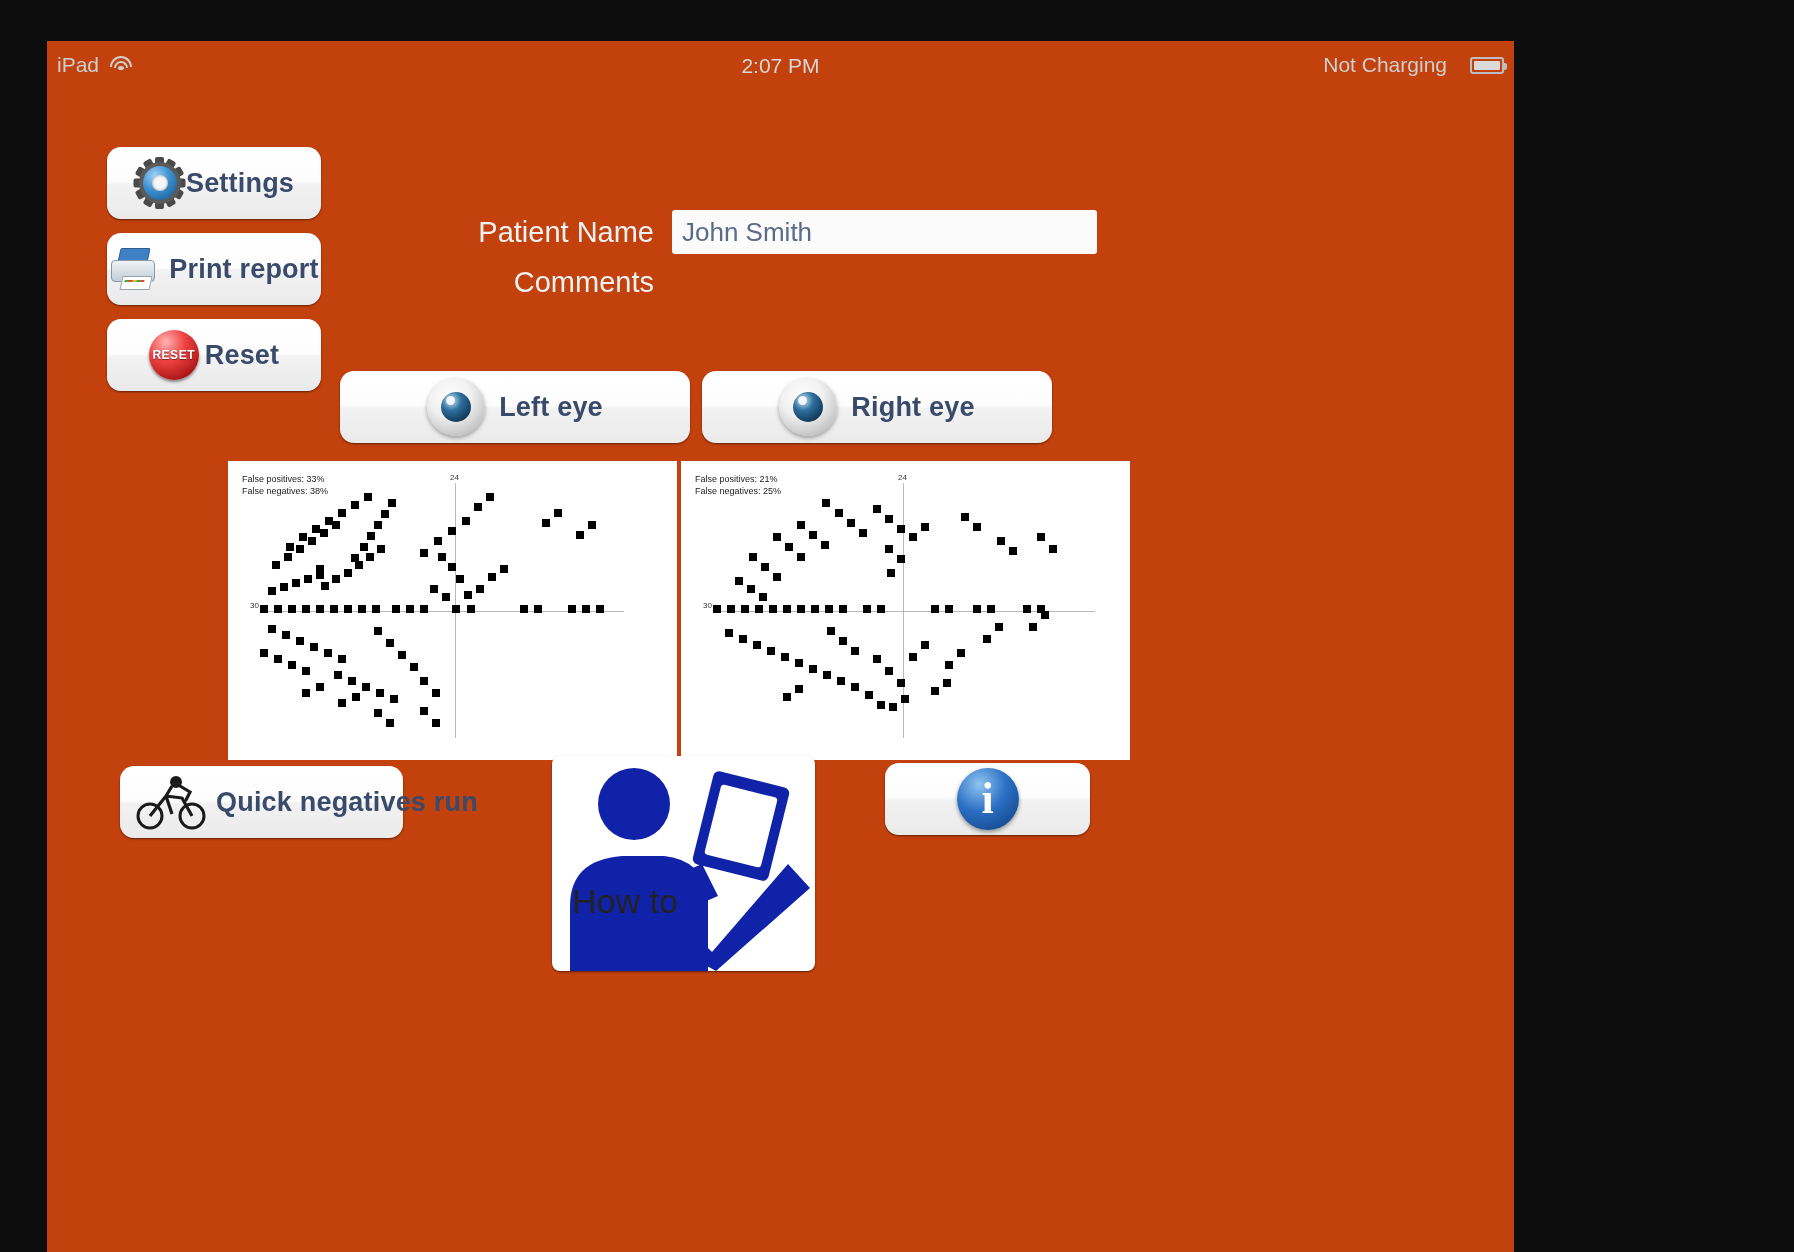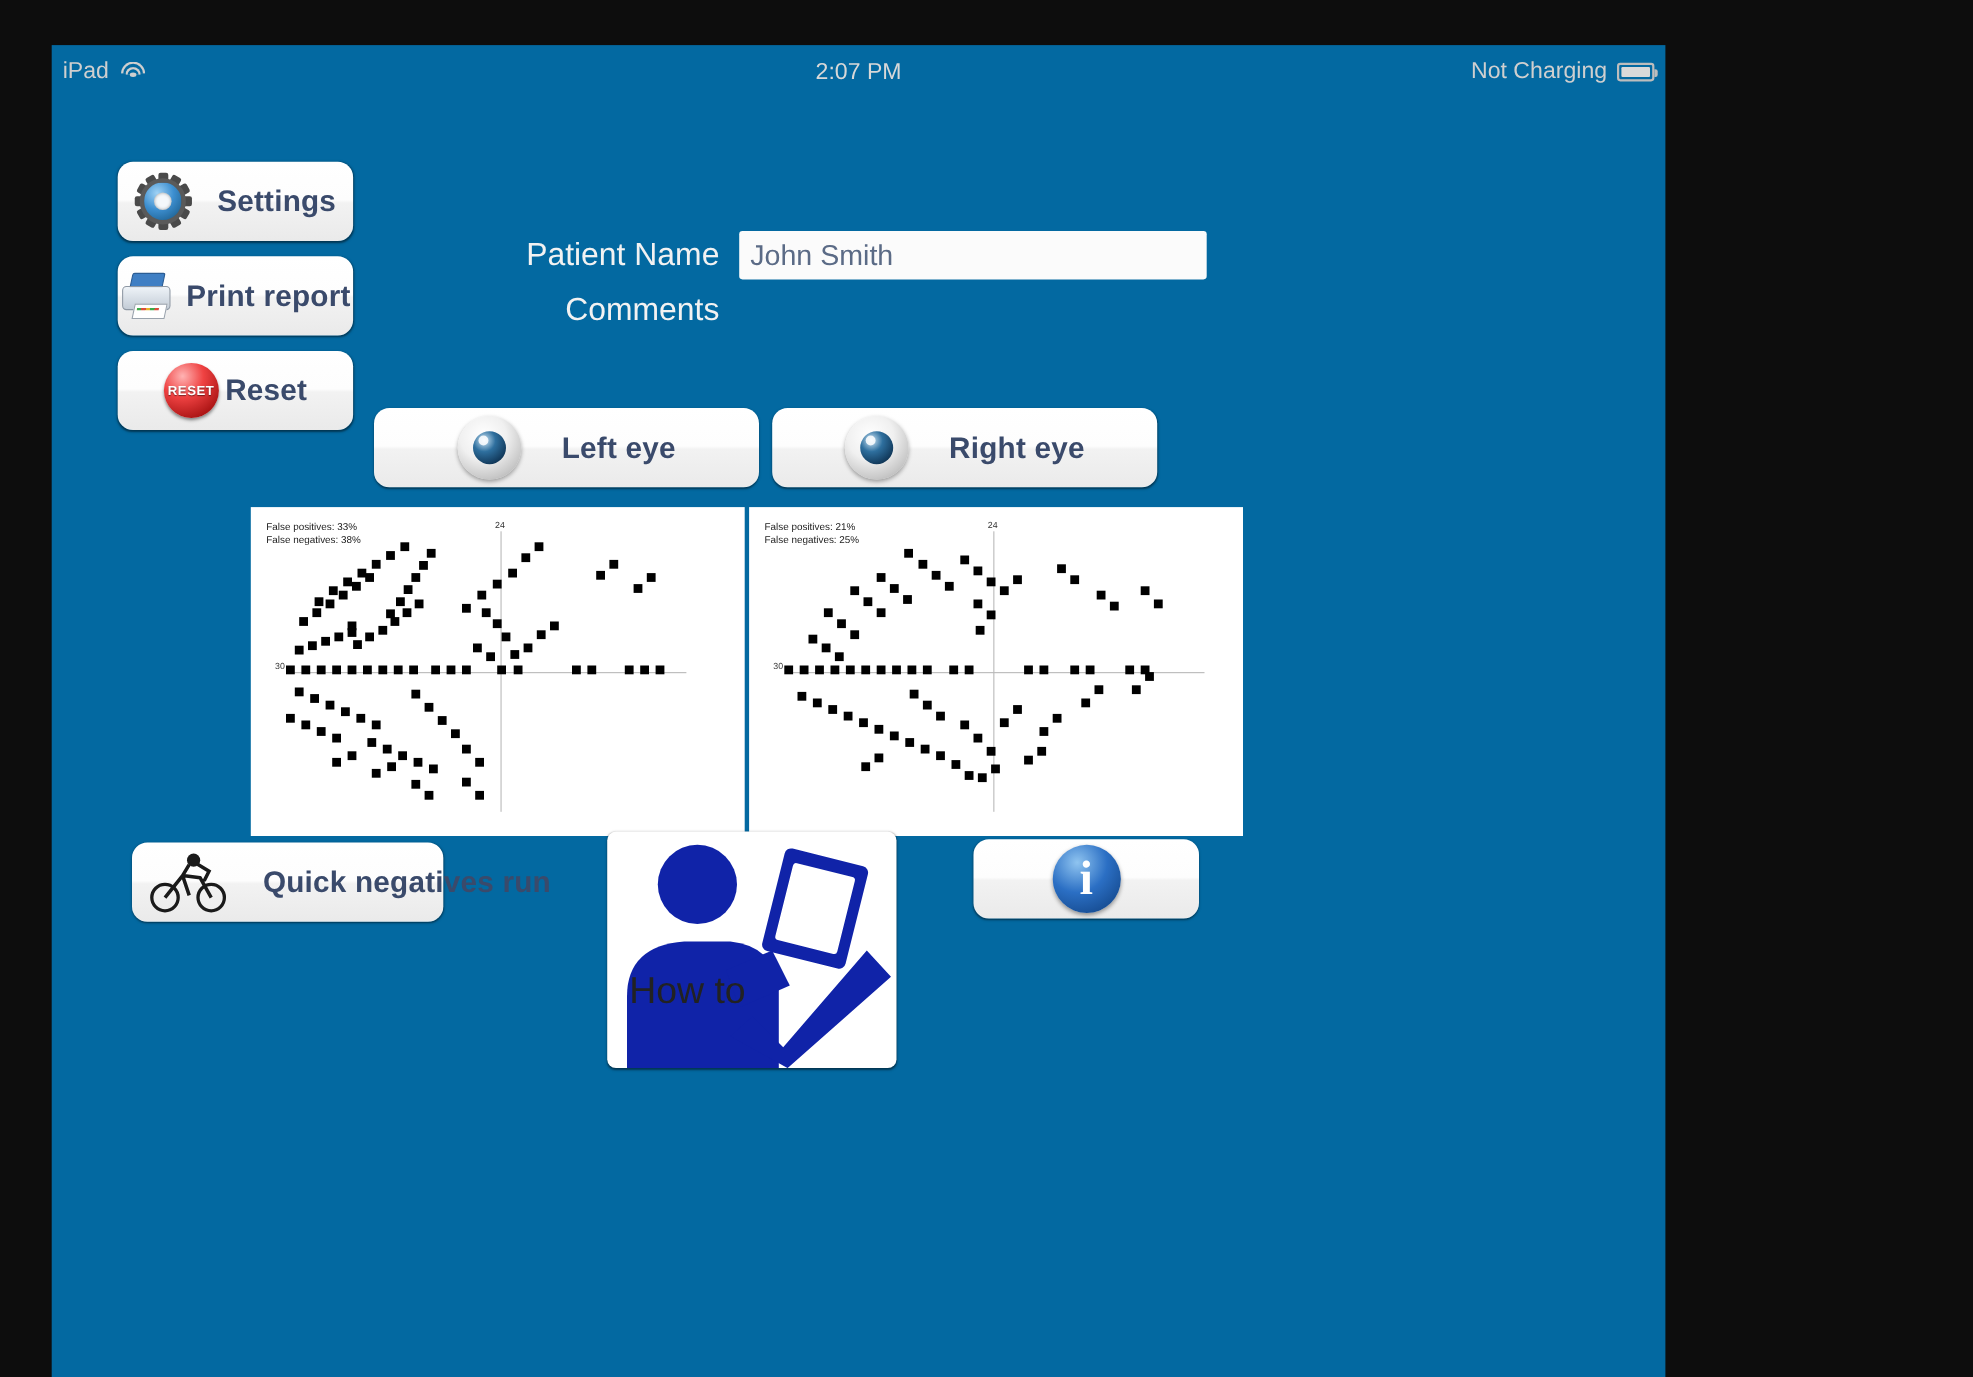--- a/index.html
+++ b/index.html
@@ -9,7 +9,7 @@
   #screen { position: relative; width: 1794px; height: 1252px; background: #0d0d0d; }
 
   
-  #device { position: absolute; left: 47px; top: 41px; width: 1467px; height: 1211px; background: #0369a1; }
+  #device { position: absolute; left: 47px; top: 41px; width: 1467px; height: 1211px; background: #c2410c; }
 
   
   #statusbar { position: absolute; left: 0; top: 0; width: 100%; height: 48px; color: #cfcfcf;

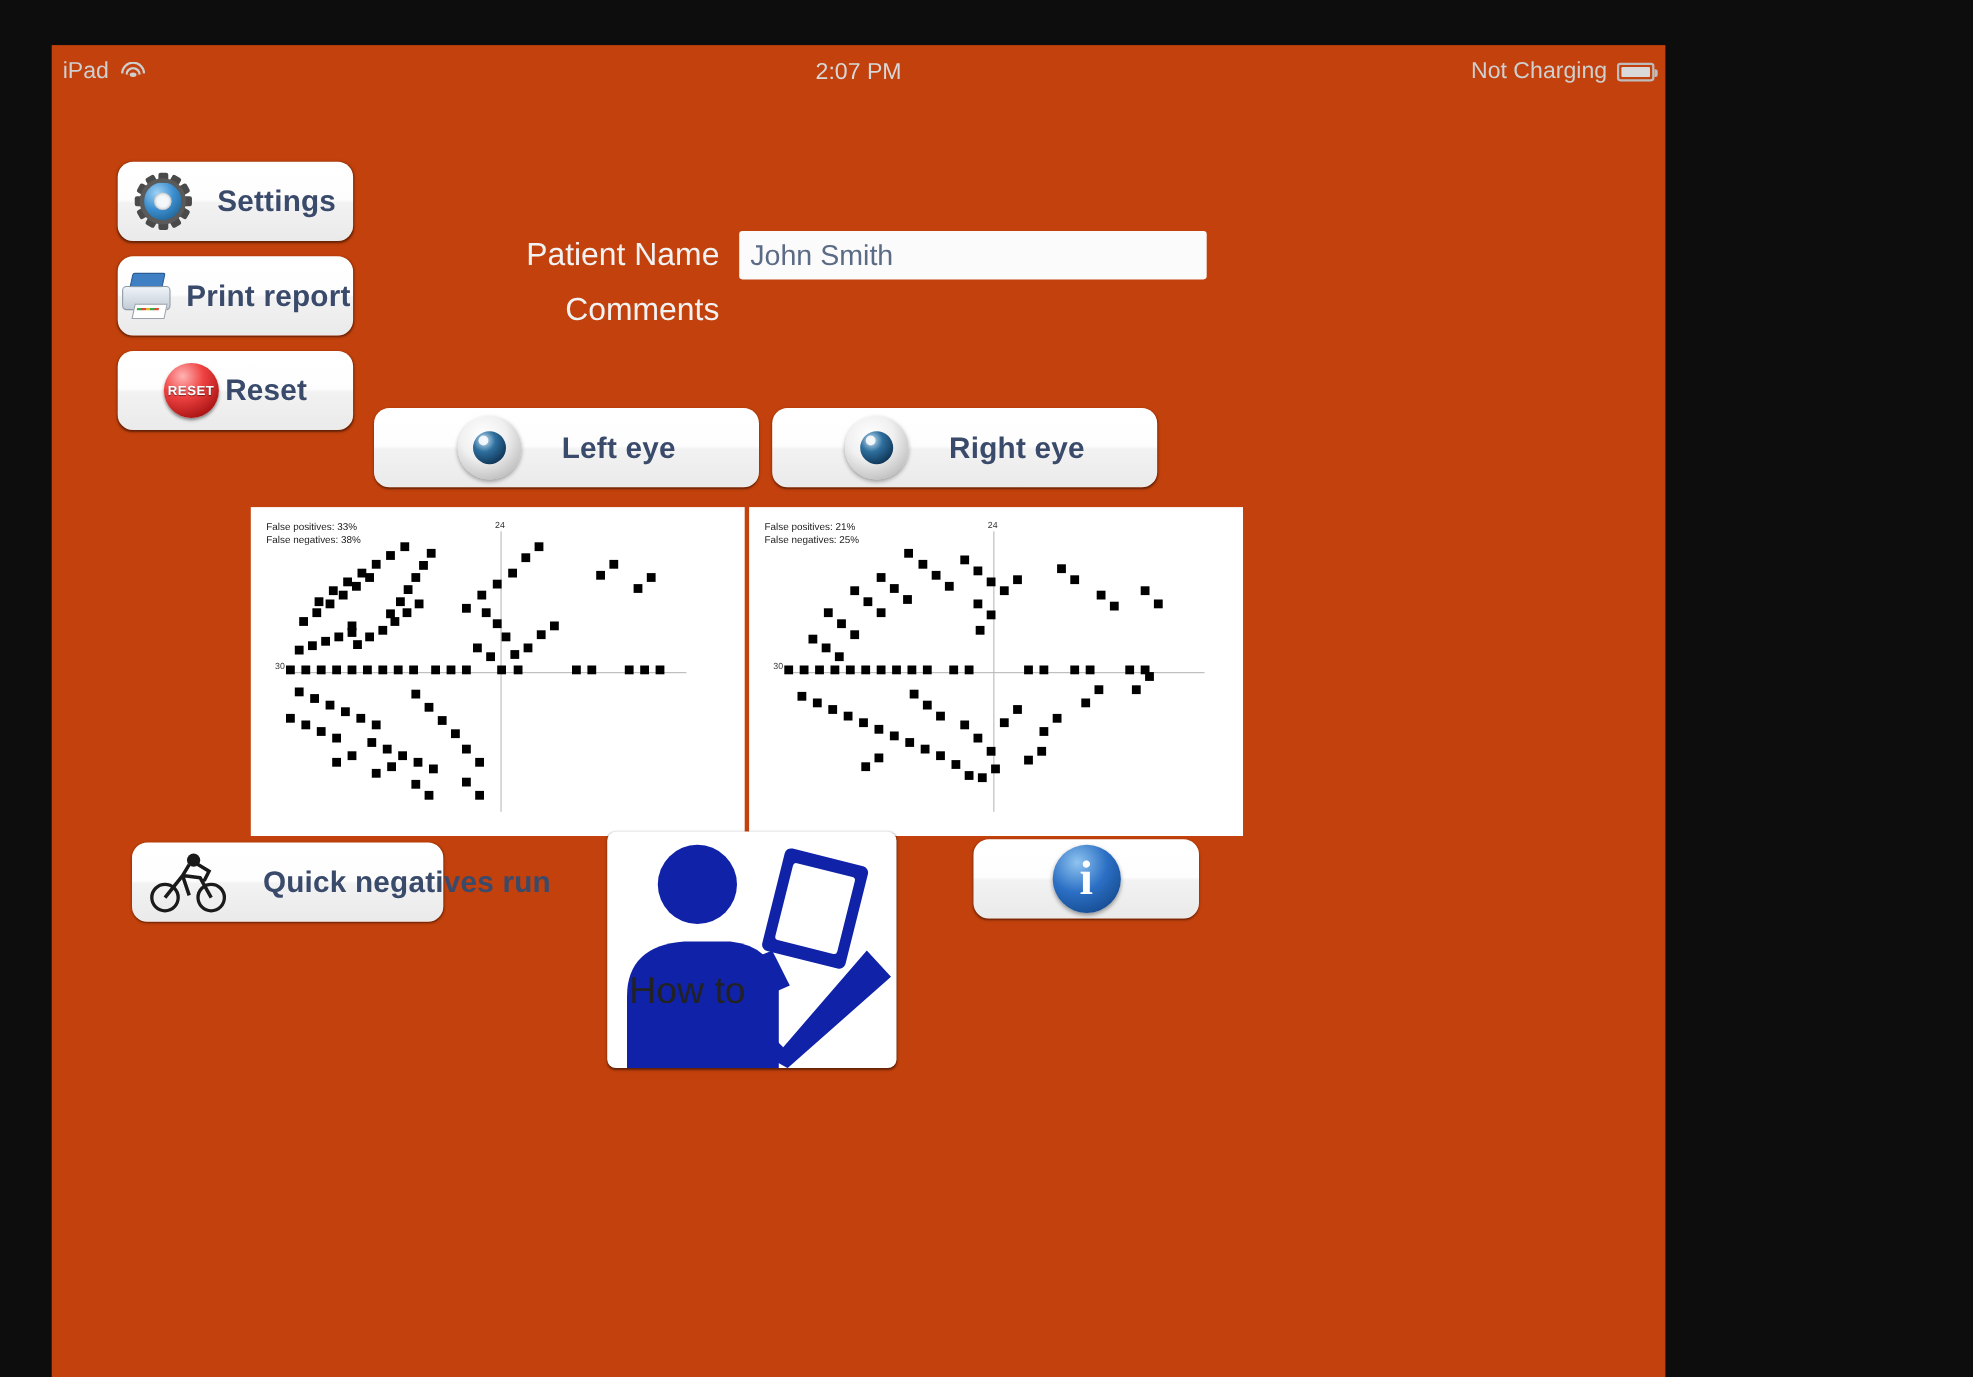--- a/index.html
+++ b/index.html
@@ -16,7 +16,7 @@
                font-size: 21px; }
   #sb-left { position: absolute; left: 10px; top: 12px; display: flex; align-items: center; gap: 10px; }
   #sb-center { position: absolute; left: 0; top: 13px; width: 100%; text-align: center; font-size: 21px; color: #d8d8d8; }
-  #sb-right { position: absolute; right: 10px; top: 12px; display: flex; align-items: center; gap: 9px; }
+  #sb-right { position: absolute; right: 10px; top: 12px; display: flex; align-items: center; gap: 23px; }
   .wifi { width: 24px; height: 18px; position: relative; }
   .wifi i { position: absolute; left: 50%; transform: translateX(-50%);
             border: 2.6px solid #cfcfcf; border-bottom: none; border-radius: 50% 50% 0 0 / 100% 100% 0 0; }

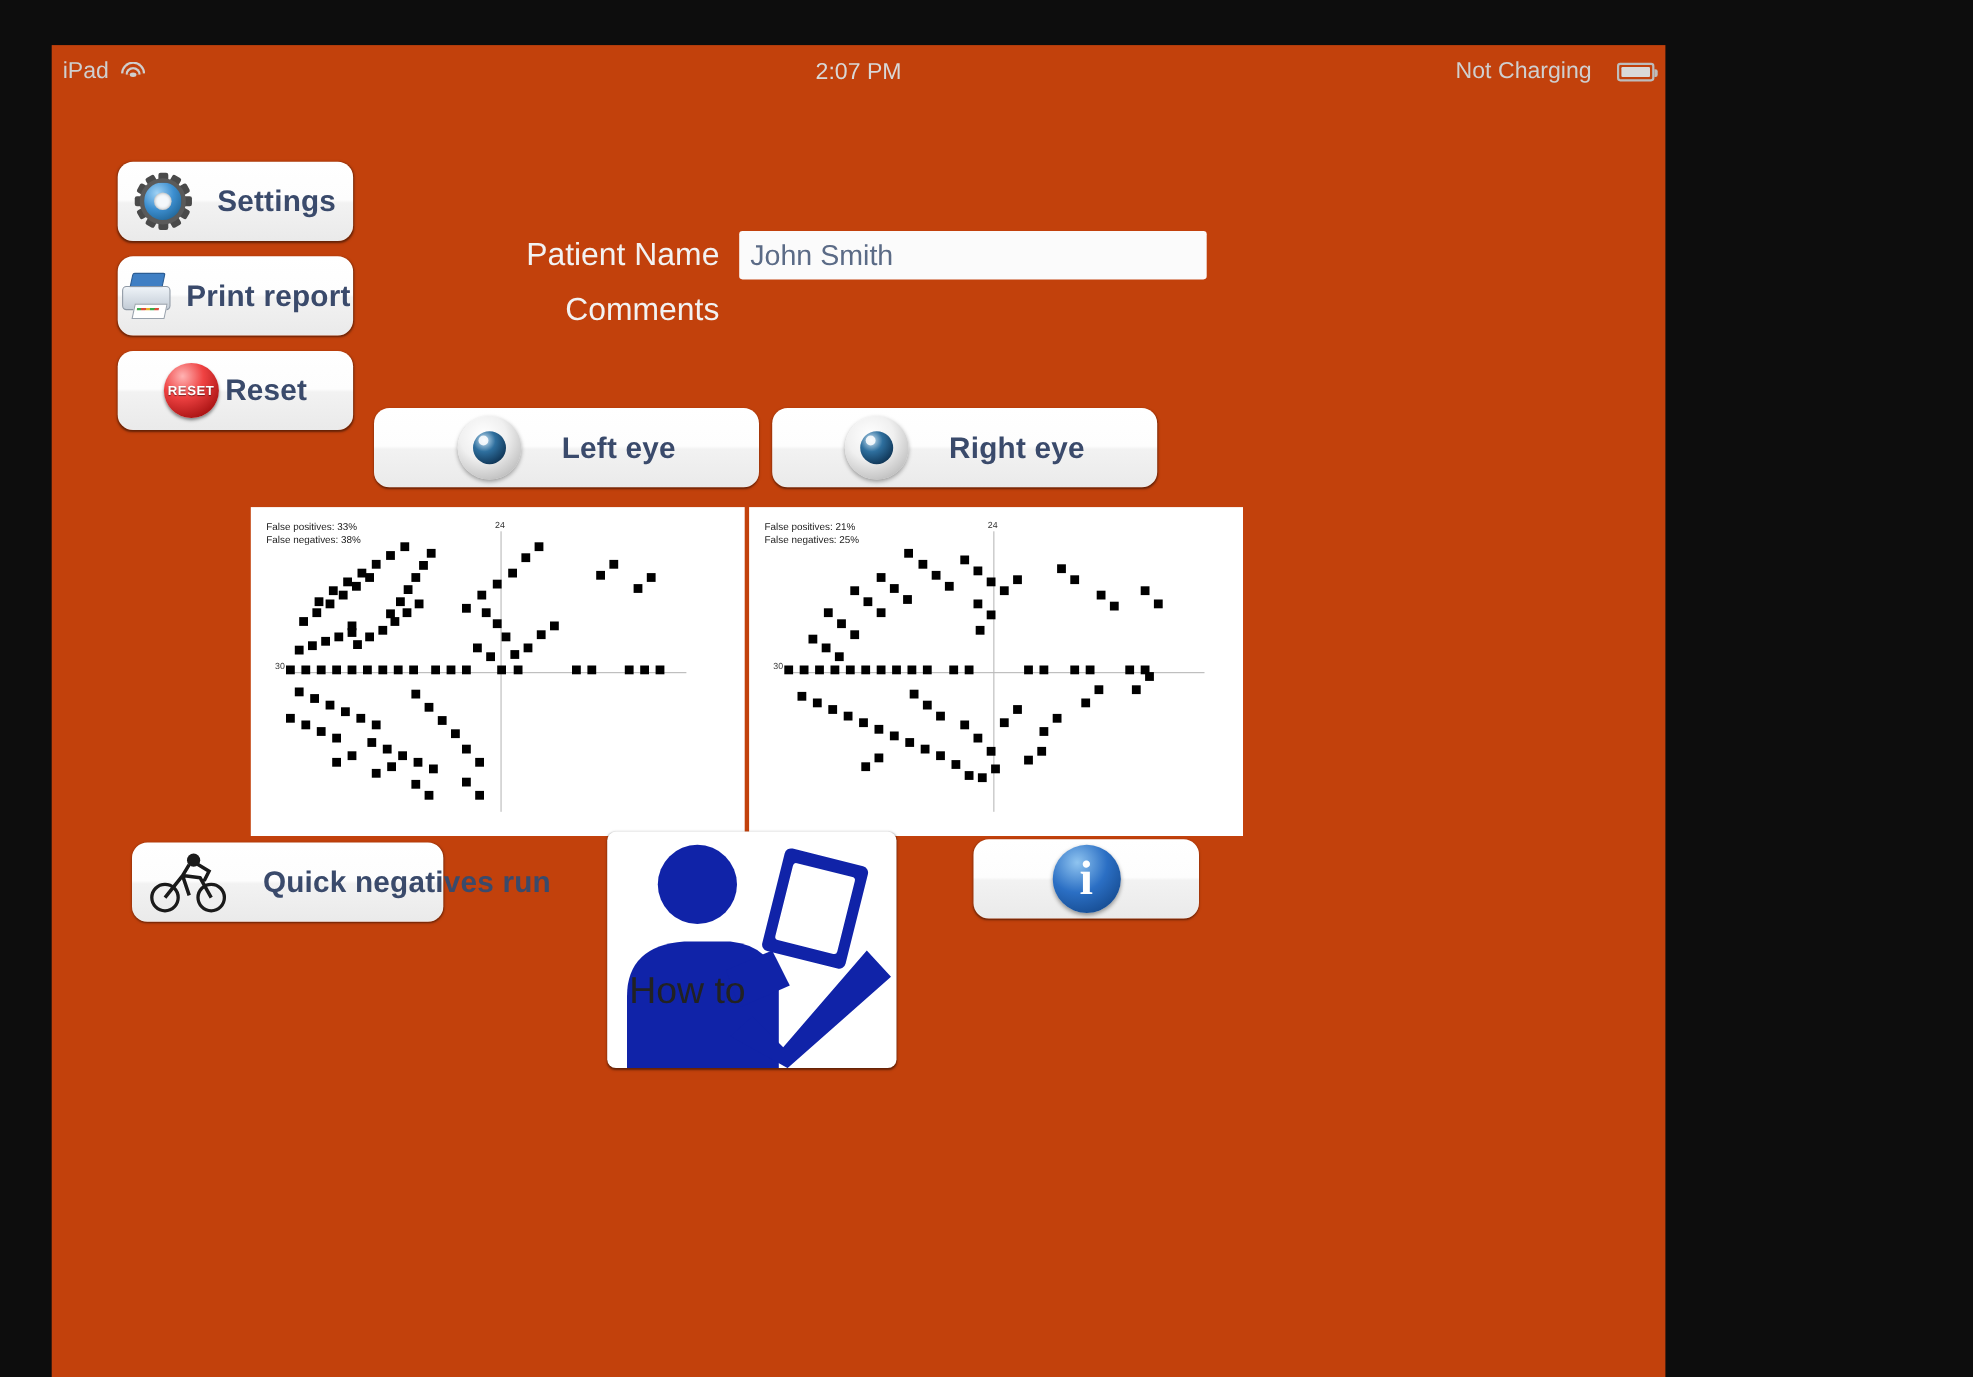--- a/index.html
+++ b/index.html
@@ -32,7 +32,7 @@
   .btn { background: linear-gradient(180deg,#ffffff 0%,#fdfdfd 48%,#f2f2f2 52%,#eaeaea 100%);
          border-radius: 14px; display: flex; align-items: center; justify-content: center;
          box-shadow: 0 1px 2px rgba(0,0,0,.5); position: absolute; }
-  .btn-label { color: #3a4a6b; font-weight: bold; font-size: 27px; letter-spacing: .2px; white-space: nowrap; margin-left: 23px; }
+  .btn-label { color: #3a4a6b; font-weight: bold; font-size: 27px; letter-spacing: .2px; white-space: nowrap; }
 
   
   #btn-settings { left: 60px; top: 106px; width: 214px; height: 72px; }

